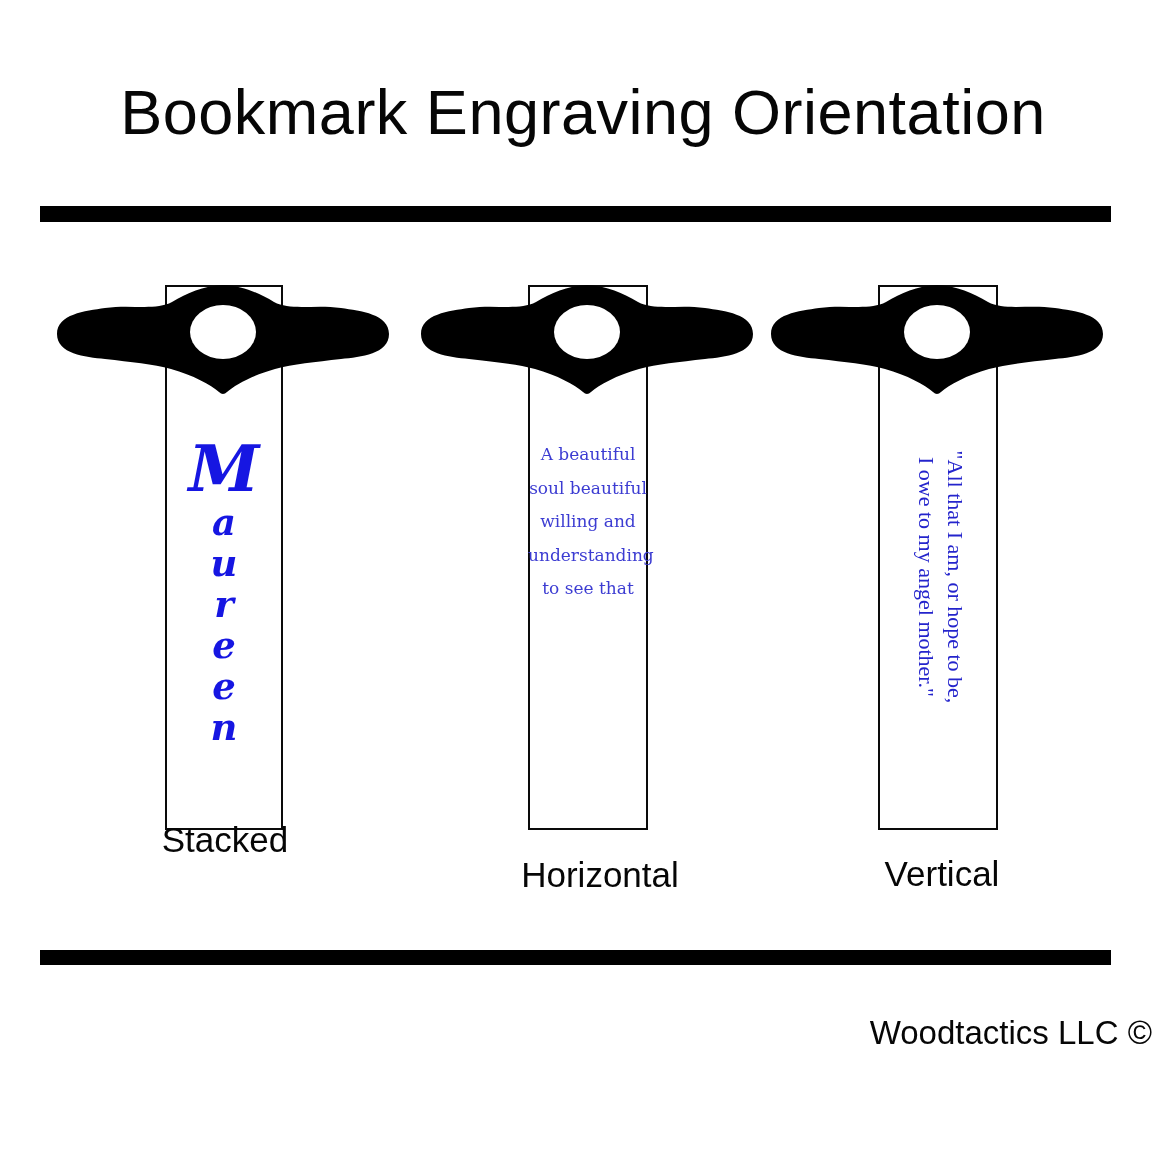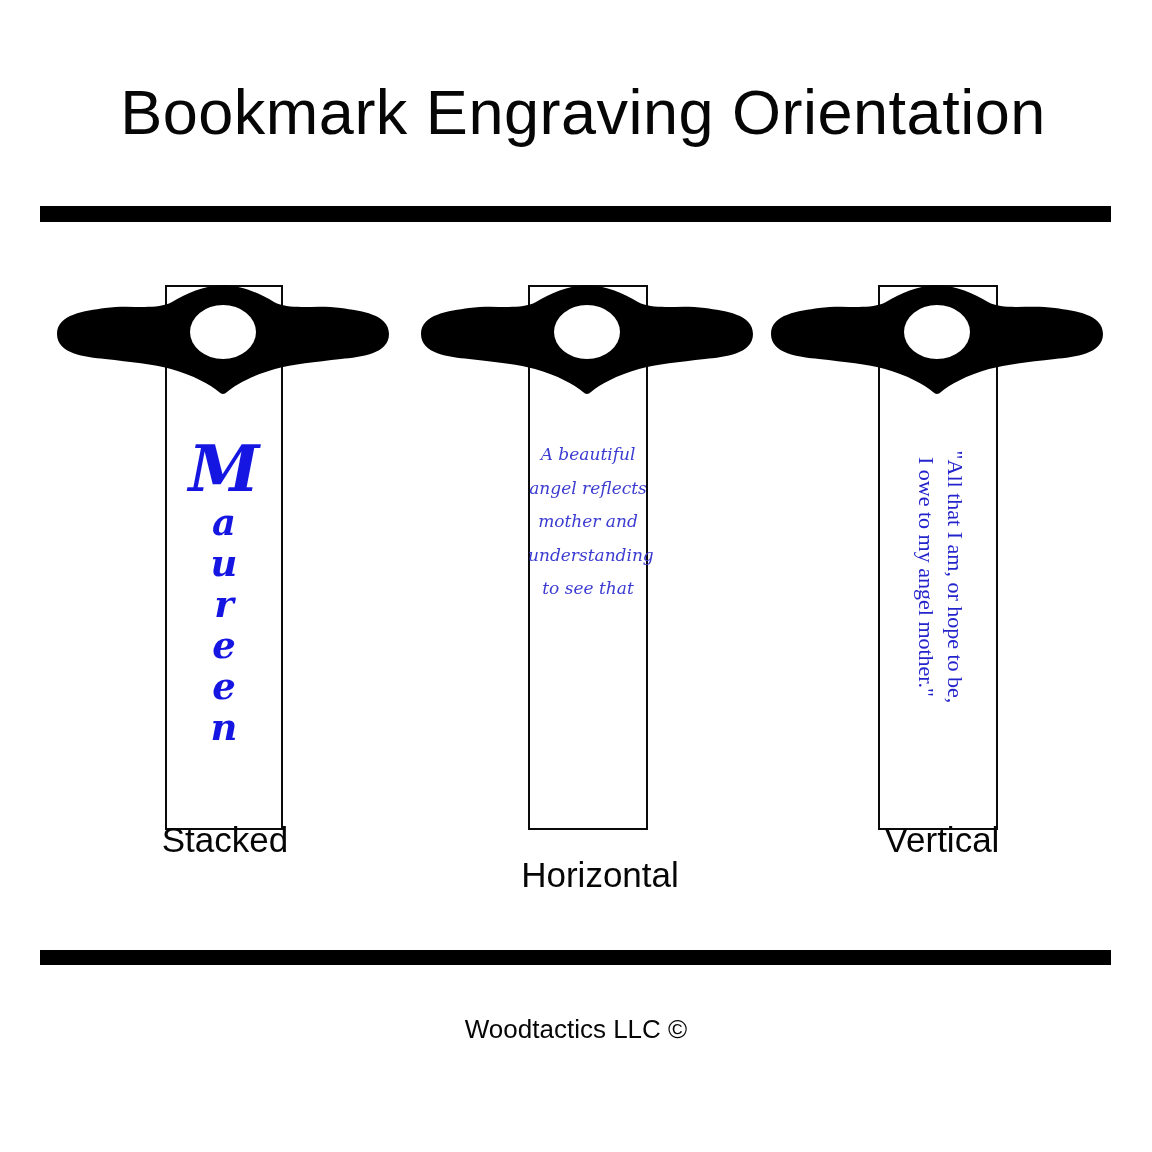--- a/index.html
+++ b/index.html
@@ -37,7 +37,7 @@
 
   
   .script-text{position:absolute;left:528px;top:438px;width:120px;text-align:center;
-               font-family:"DejaVu Serif",serif;font-style:italic;font-weight:500;
+               font-family:"DejaVu Serif",serif;font-weight:500;
                font-size:17px;line-height:33.5px;}
 
   

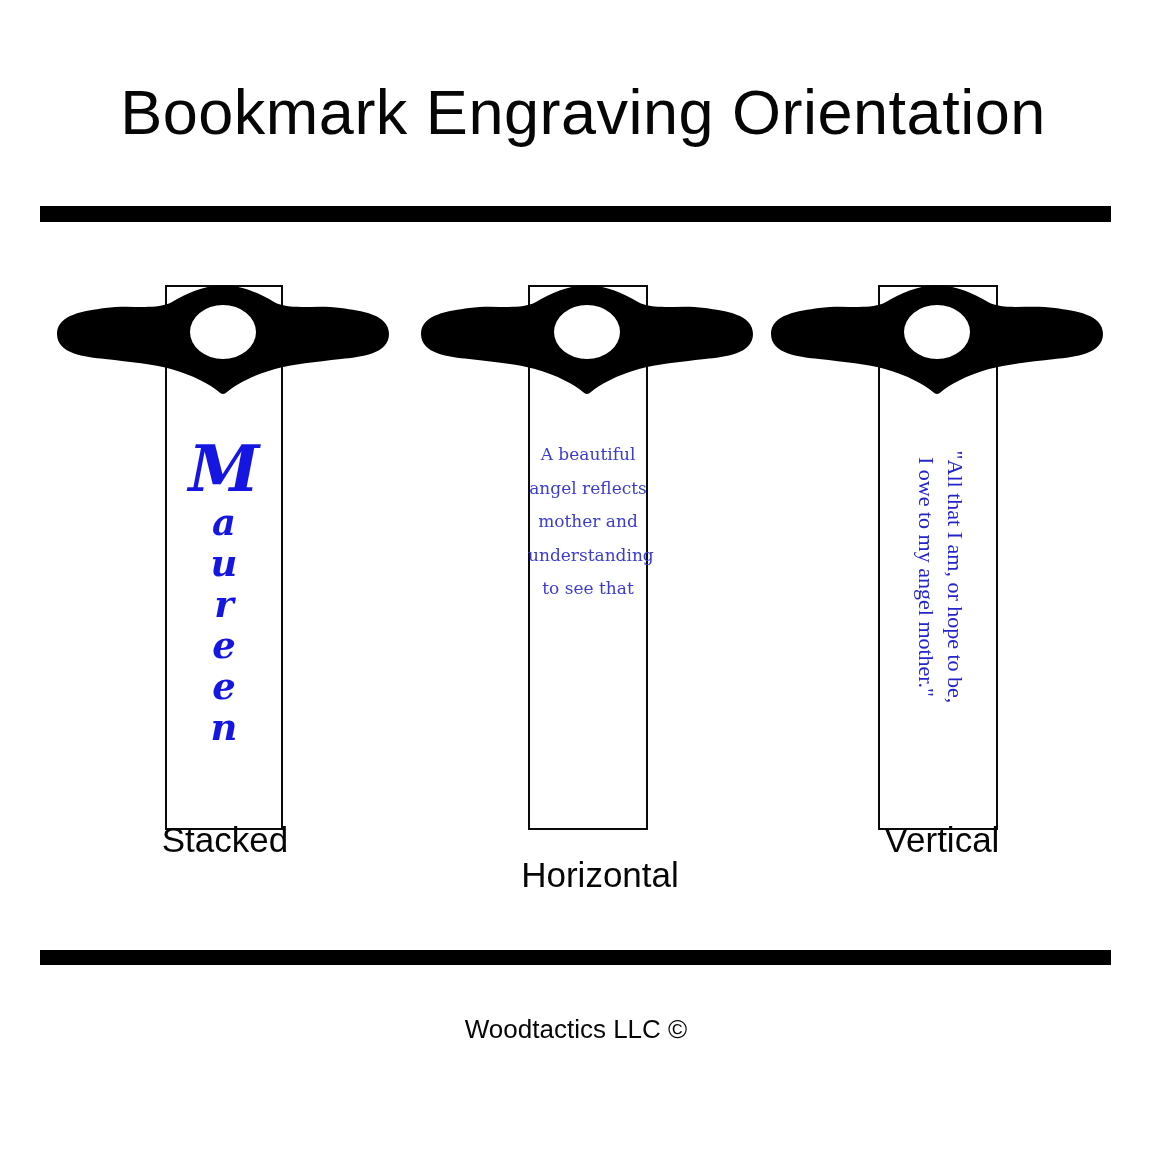--- a/index.html
+++ b/index.html
@@ -88,7 +88,7 @@
   </svg>
   <div class="script-text" style="color:#3c3cd2;">
     <div>A beautiful</div>
-    <div>angel reflects</div>
+    <div>soul beautiful</div>
     <div>mother and</div>
     <div>understanding</div>
     <div>to see that</div>

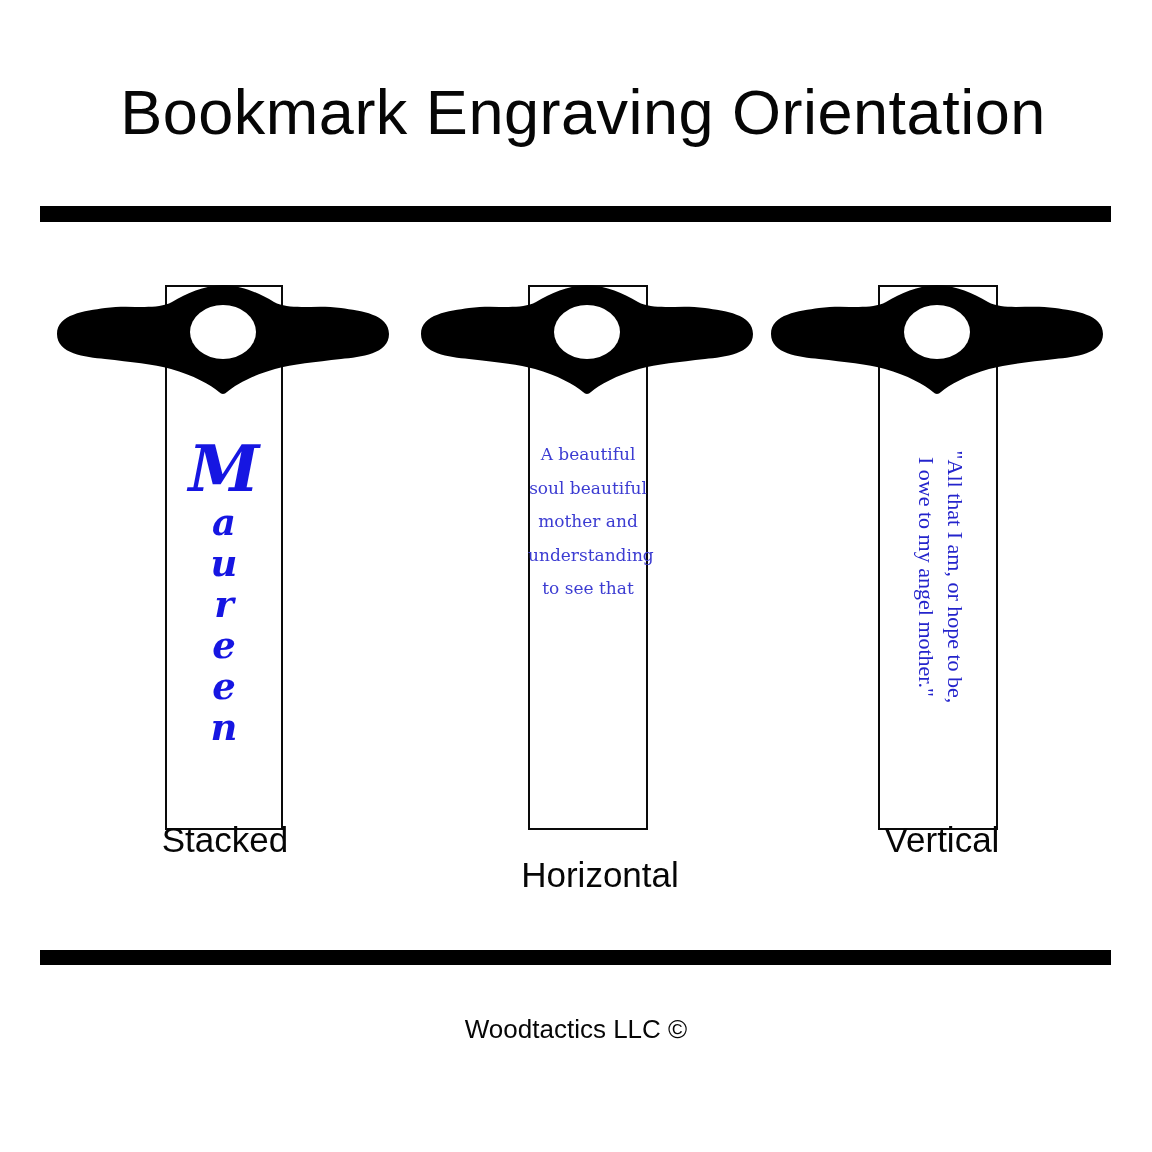--- a/index.html
+++ b/index.html
@@ -89,7 +89,7 @@
   <div class="script-text" style="color:#3c3cd2;">
     <div>A beautiful</div>
     <div>soul beautiful</div>
-    <div>mother and</div>
+    <div>willing and</div>
     <div>understanding</div>
     <div>to see that</div>
   </div>

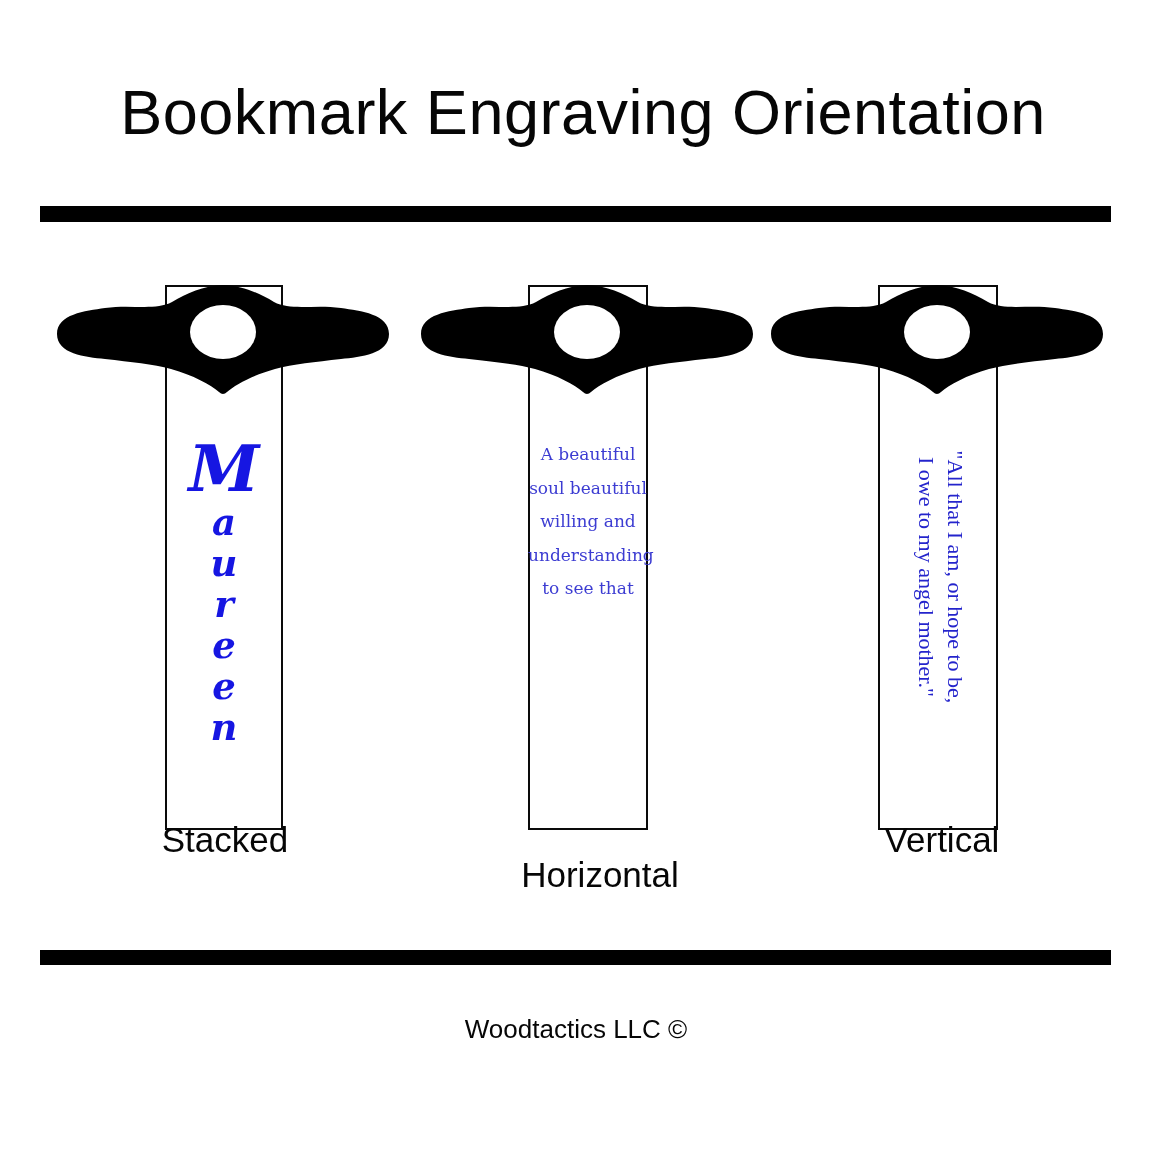--- a/index.html
+++ b/index.html
@@ -48,7 +48,7 @@
   .bm-label{position:absolute;width:200px;text-align:center;font-size:35px;color:#060606;}
   .label-1{left:125px;top:820px;}
   .label-2{left:500px;top:855px;}
-  .label-3{left:842px;top:820px;}
+  .label-3{left:842px;top:854px;}
 </style>
 </head>
 <body>

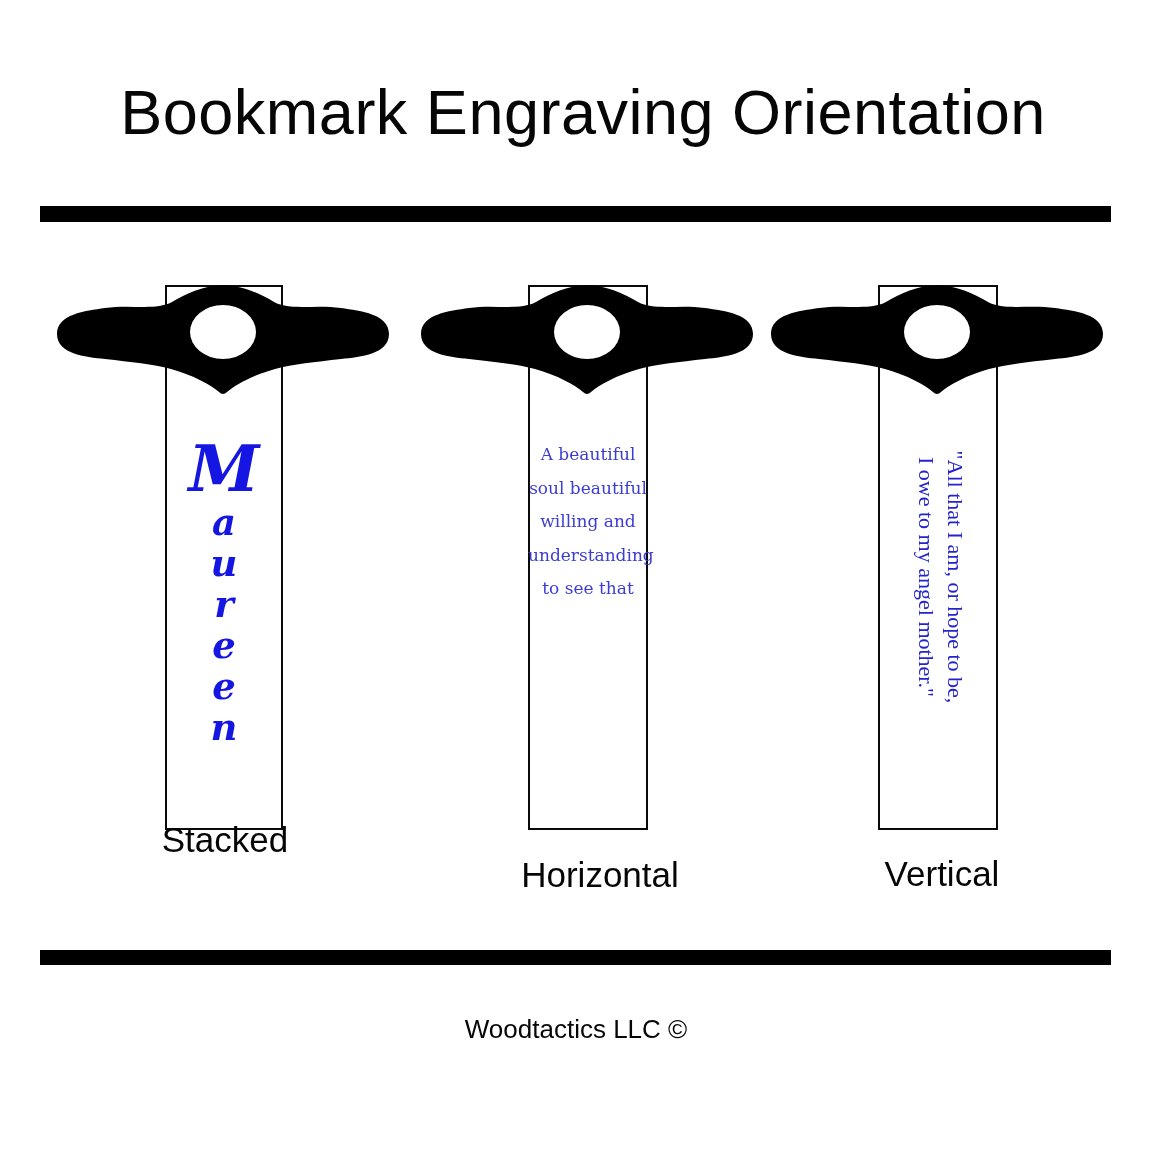--- a/index.html
+++ b/index.html
@@ -13,8 +13,8 @@
   .bar.top{top:206px;}
   .bar.bottom{top:950px;height:15px;}
 
-  .footer{position:absolute;top:1014px;left:0;width:100%;text-align:center;
-          font-size:26px;color:#060606;}
+  .footer{position:absolute;top:1014px;left:0;width:100%;text-align:right;
+          font-size:33px;color:#060606;}
 
   
   .bm-rect{position:absolute;top:285px;height:545px;border:2px solid #0a0a0a;

